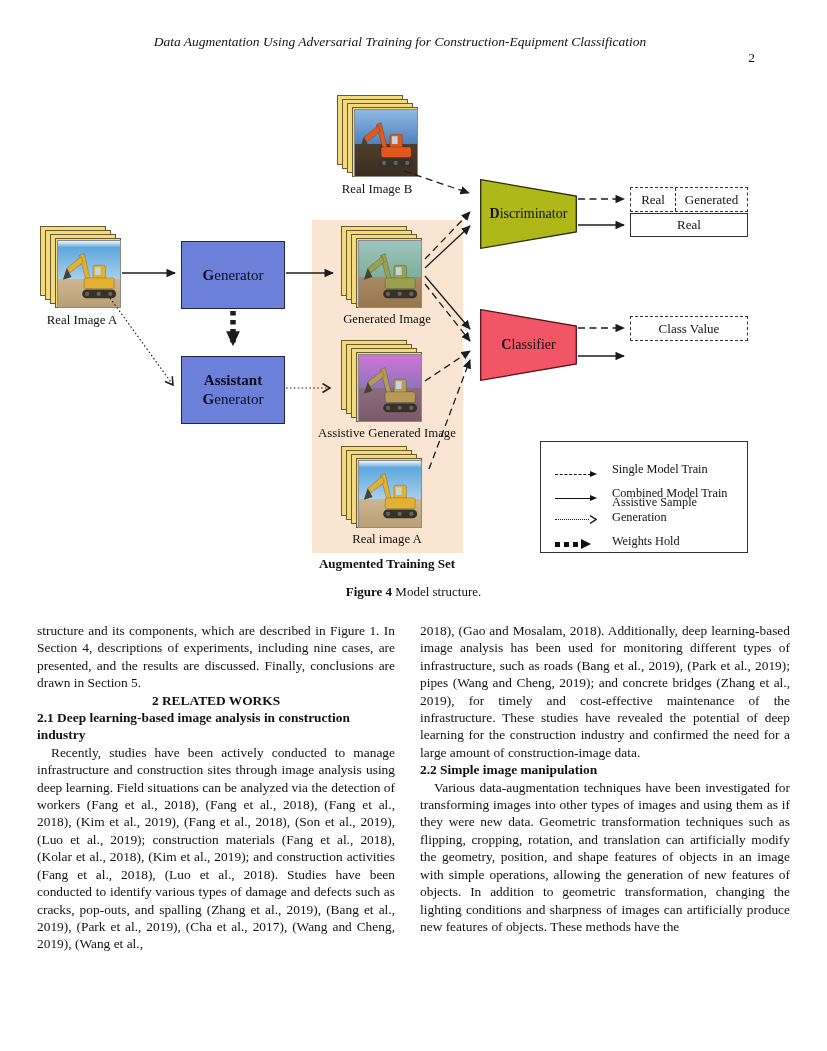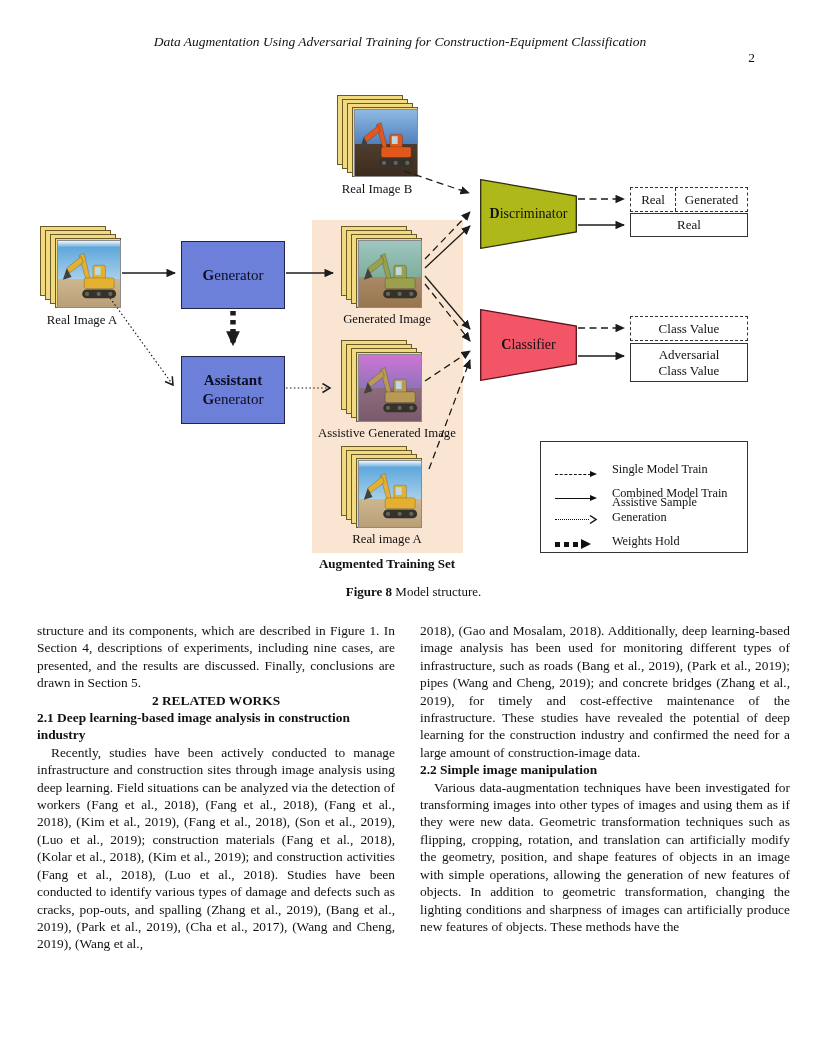--- a/index.html
+++ b/index.html
@@ -240,7 +240,6 @@
   </div>
   <div class="outbox solid" style="top:213px;height:24px;">Real</div>
   <div class="outbox dashed" style="top:316px;height:25px;">Class Value</div>
-  <div class="outbox solid" style="top:343px;height:39px;padding:0 16px;line-height:16px;">Adversarial Class Value</div>
 
   <div class="legend">
     <div class="legend-row">

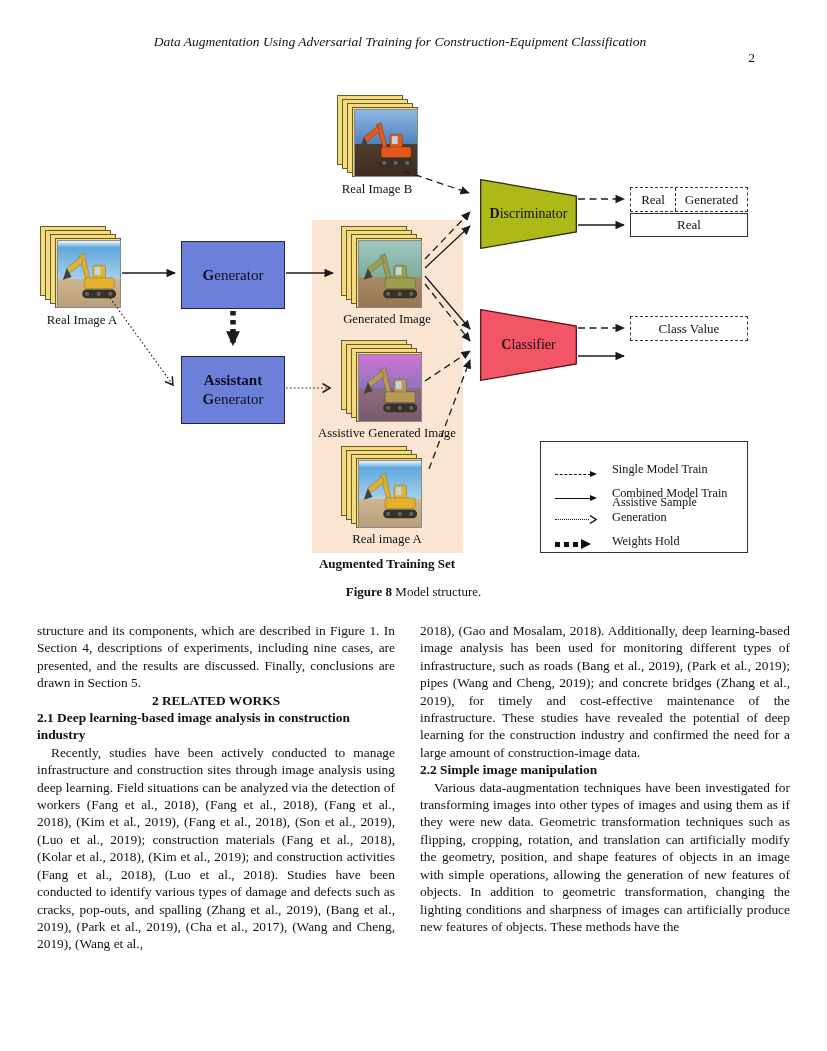--- a/index.html
+++ b/index.html
@@ -277,7 +277,7 @@
   </div>
 
   <div class="caption">
-    <b>Figure 8</b>&nbsp;<span>Model structure.</span>
+    <b>Figure 4</b>&nbsp;<span>Model structure.</span>
   </div>
 
   <svg class="arrows" width="827" height="620" viewBox="0 0 827 620">

